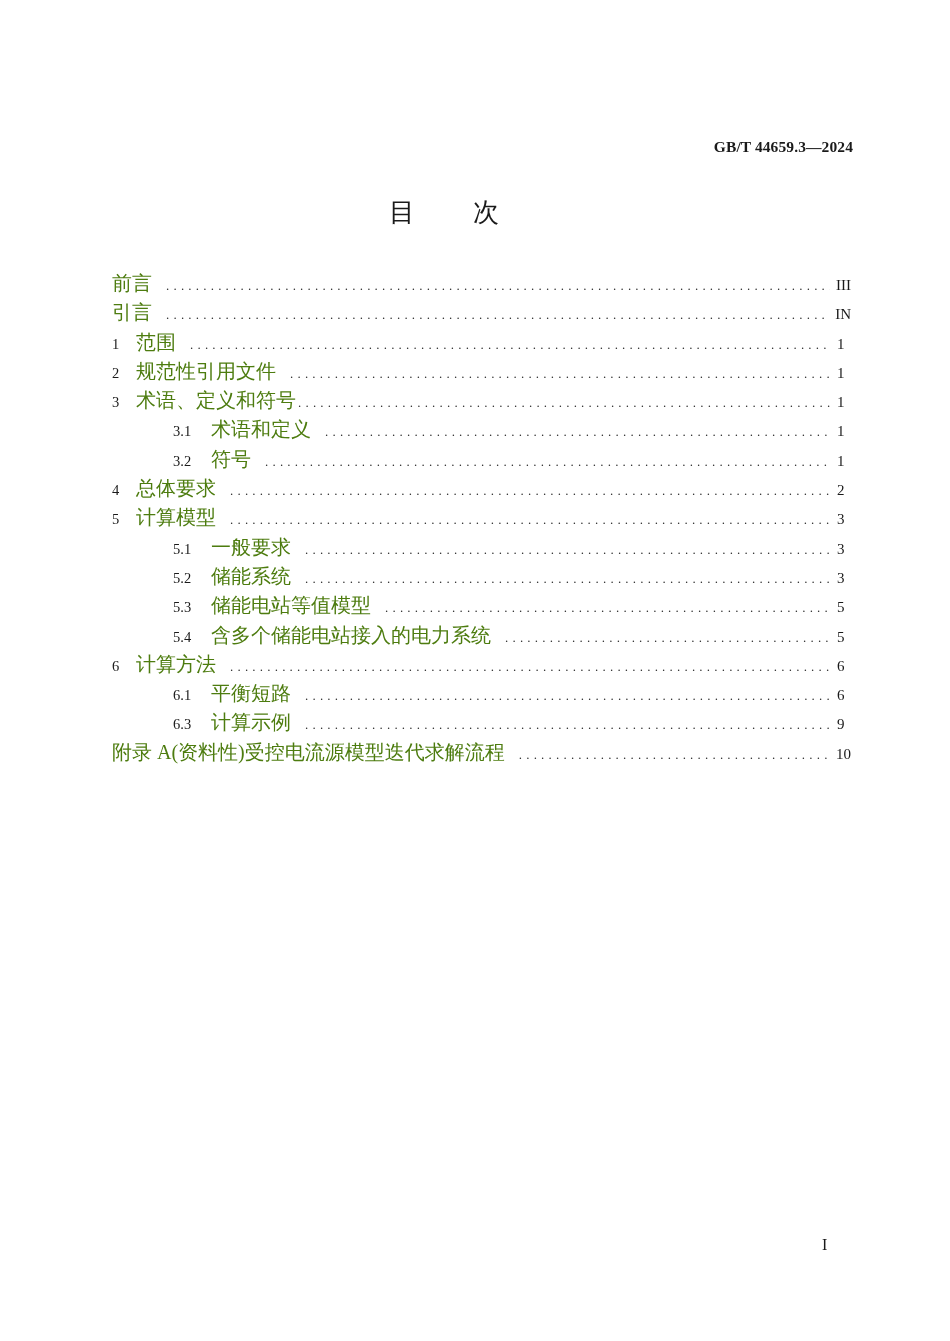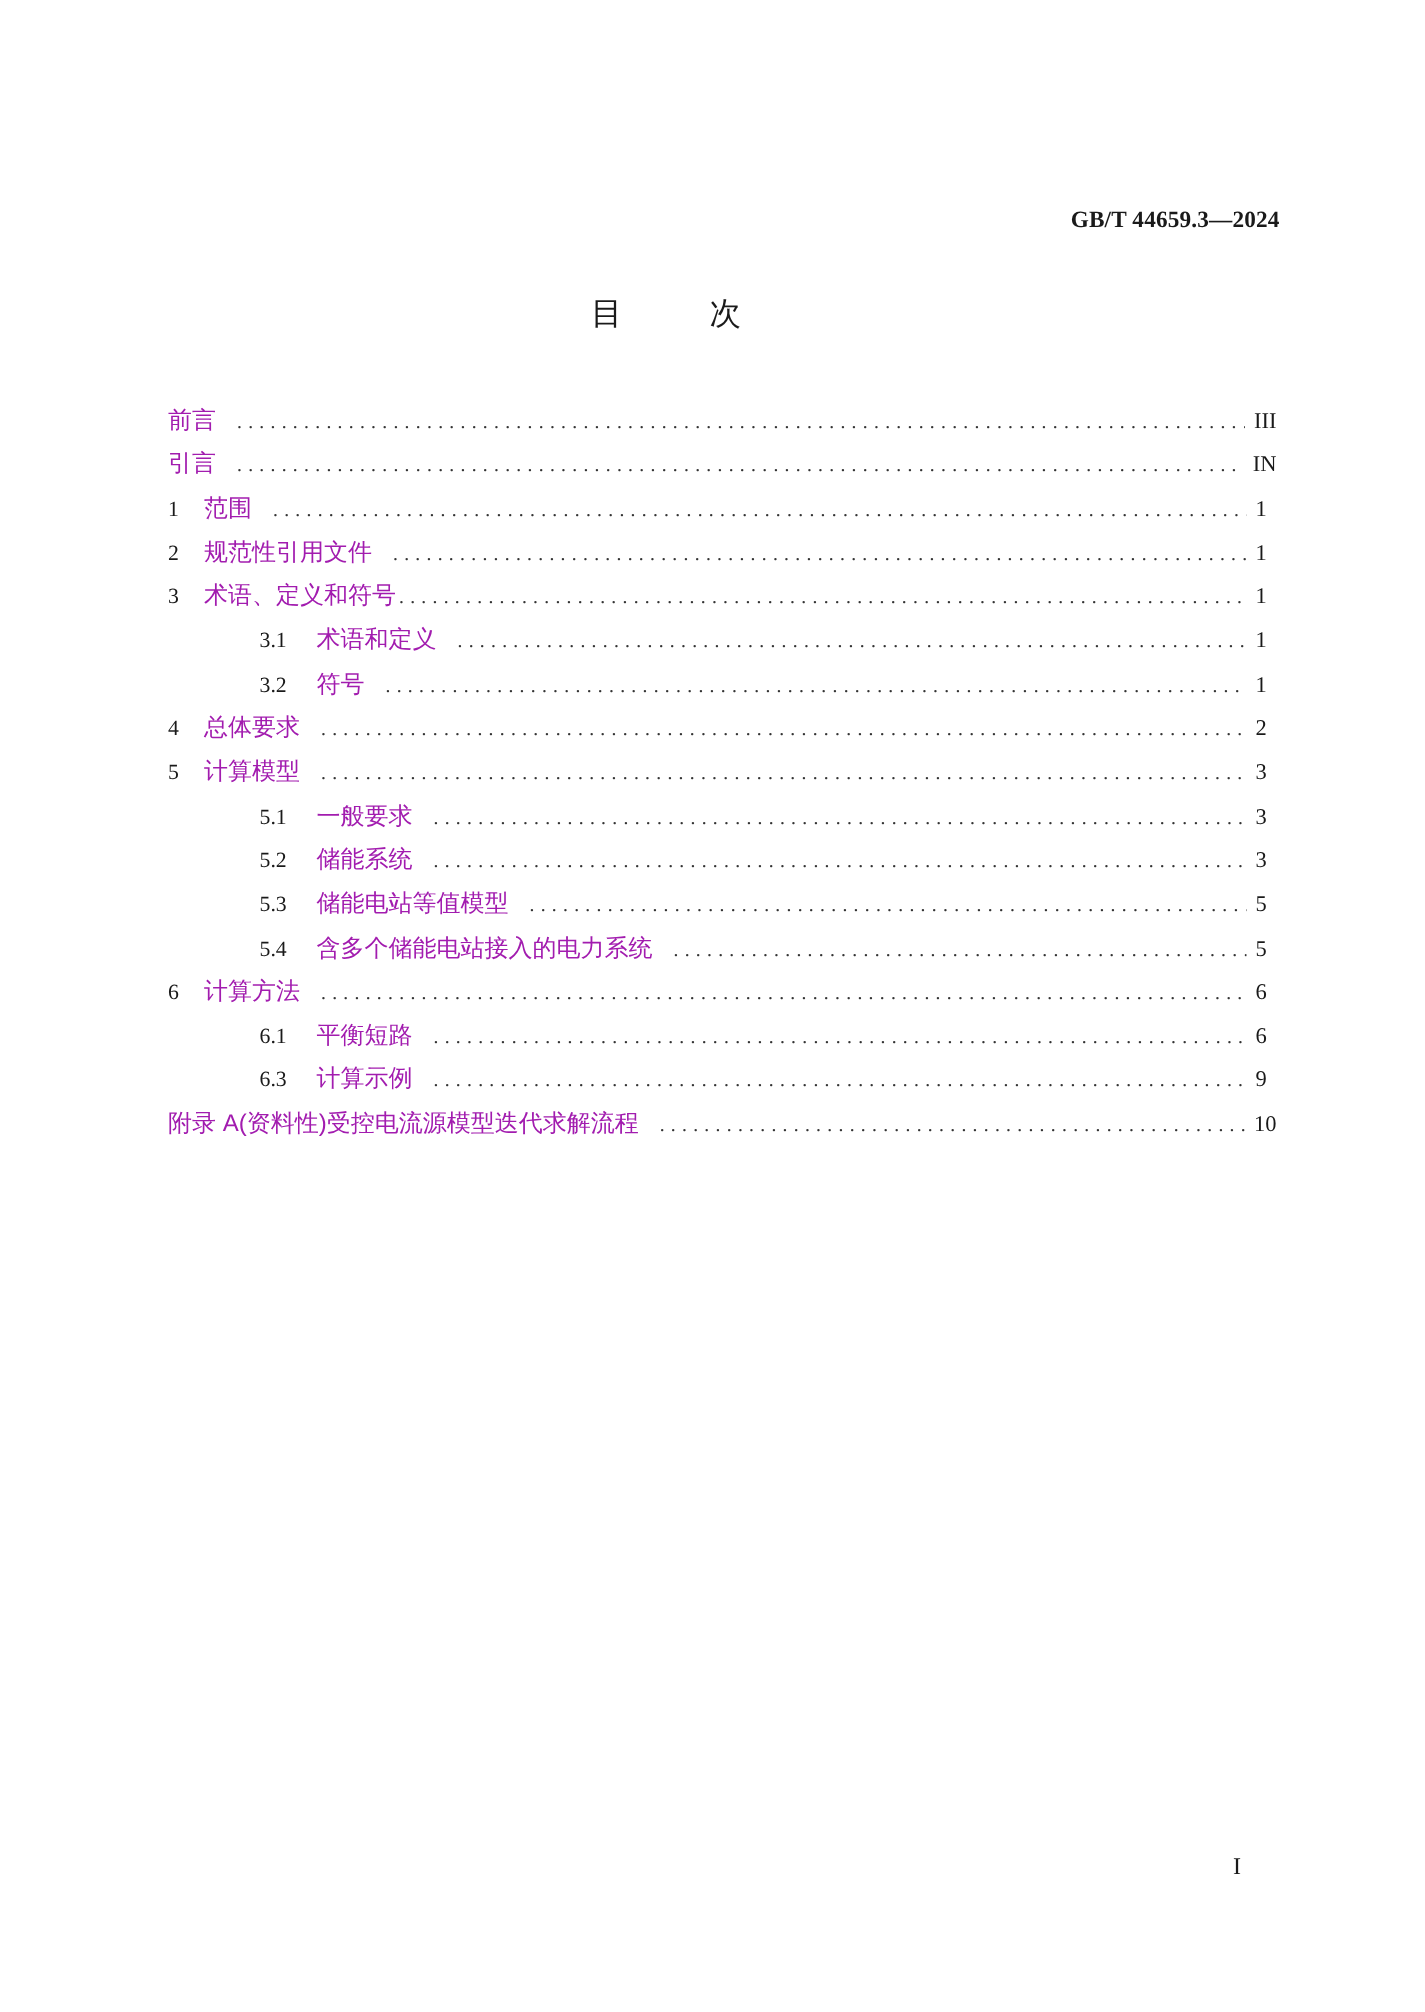--- a/index.html
+++ b/index.html
@@ -30,7 +30,7 @@
     left: 0;
     width: 888px;
     text-align: center;
-    font-size: 21px;
+    font-size: 26px;
     font-family: "DejaVu Sans", sans-serif;
     letter-spacing: 0;
   }

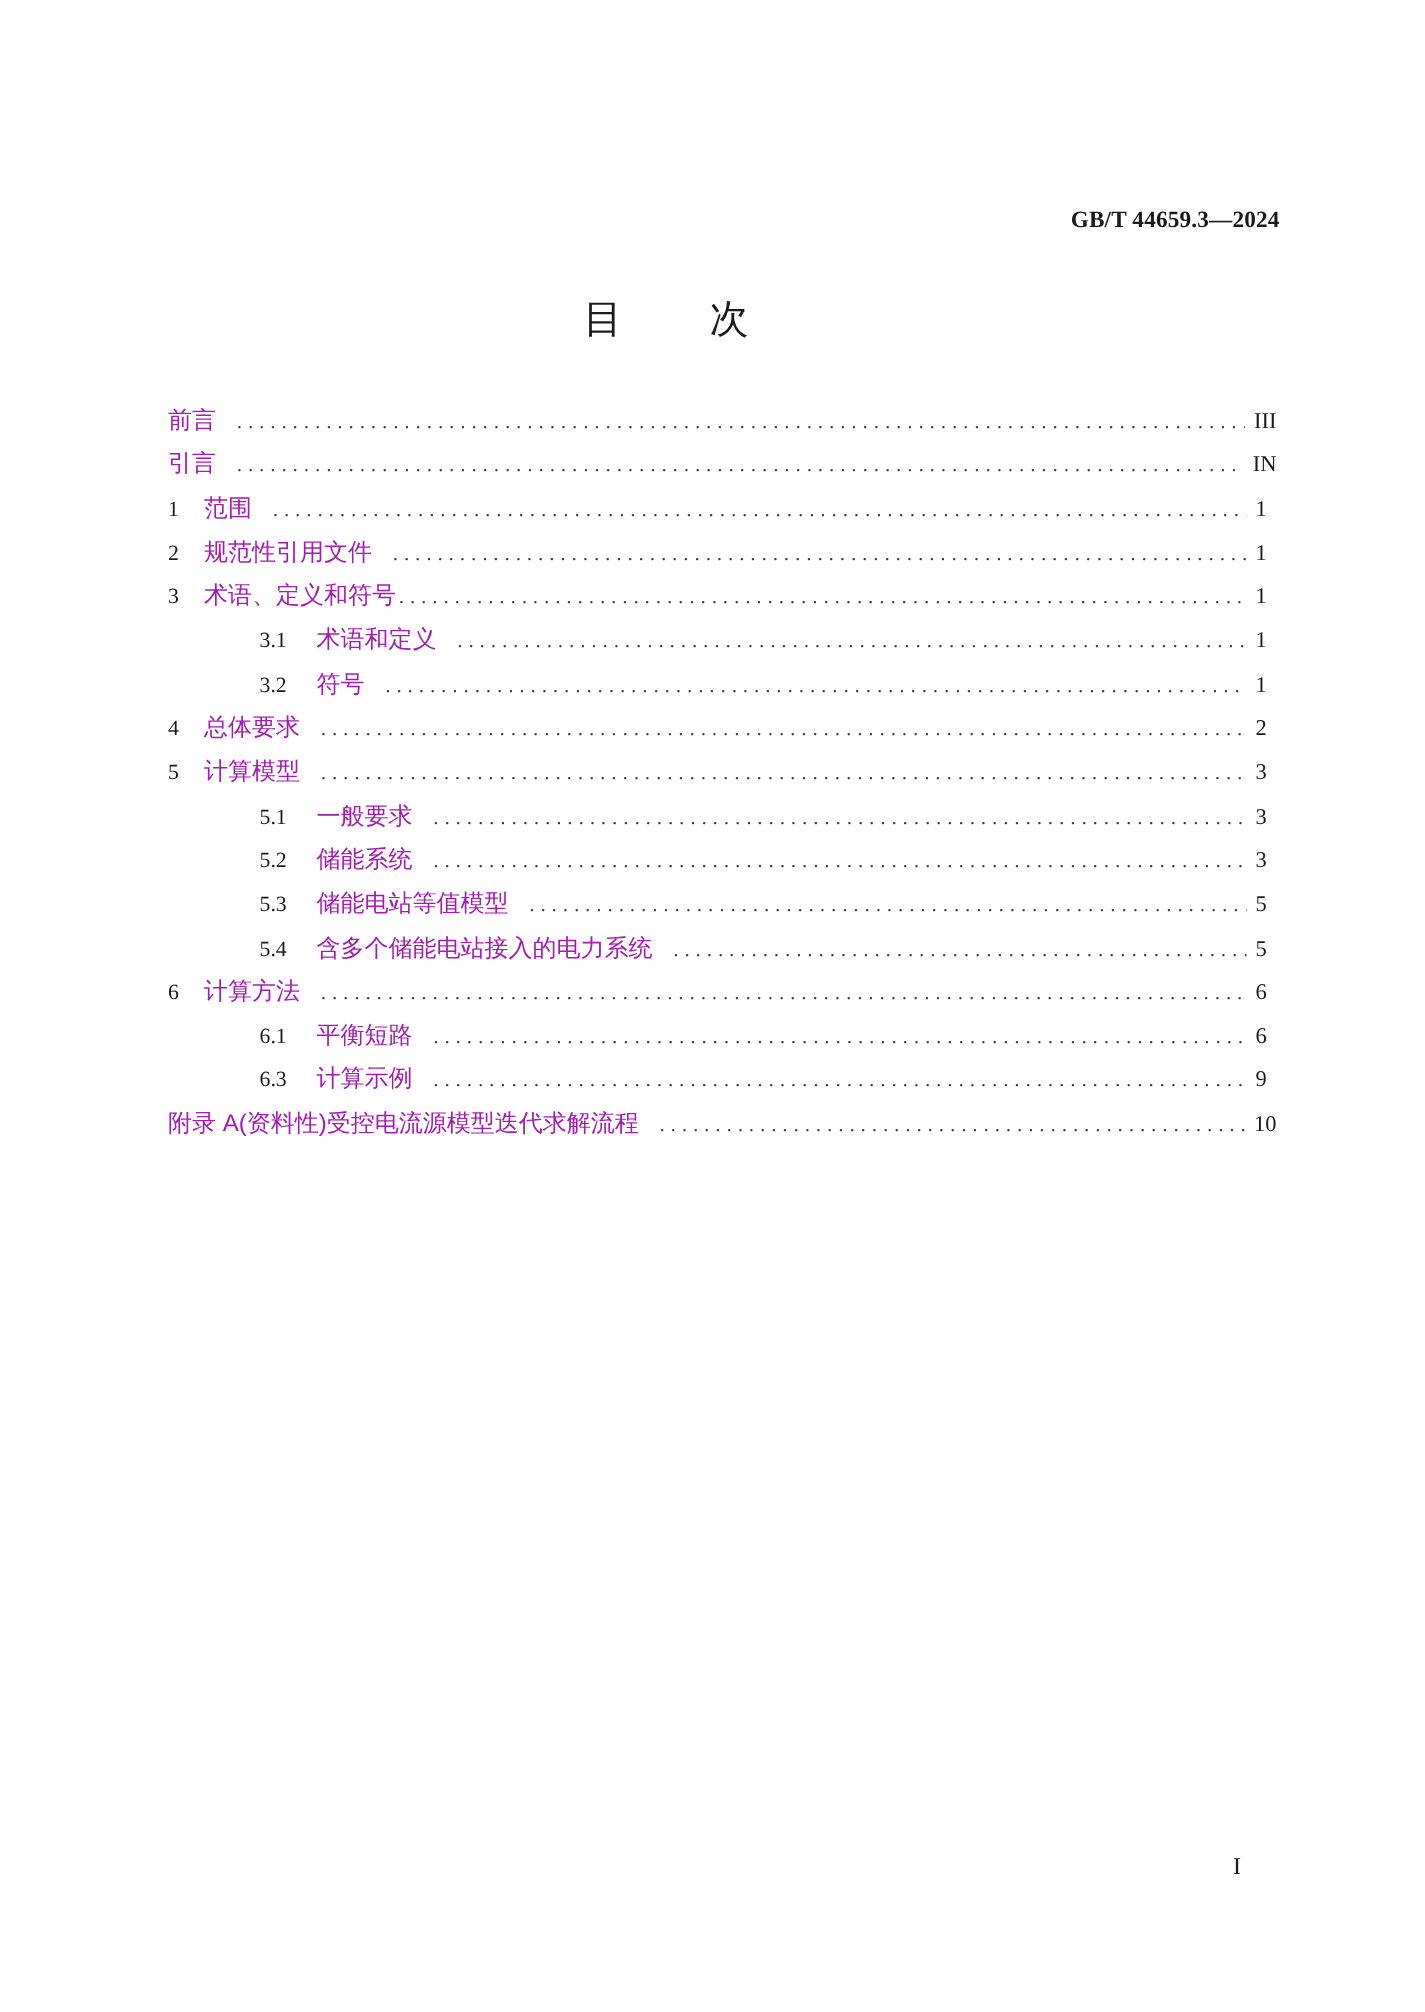--- a/index.html
+++ b/index.html
@@ -59,9 +59,9 @@
   .toc-row.lvl1 .toc-num { min-width: 14px; }
   .toc-row.lvl2 .toc-num { min-width: 28px; margin-left: 45px; }
   .toc-text {
-    font-family: Liberation Sans, sans-serif;
-    font-size: 16px;
-    color: #a21caf;
+    font-family: Liberation Serif, serif;
+    font-size: 20px;
+    color: #4d7c0f;
   }
   .toc-dots {
     flex: 1;

